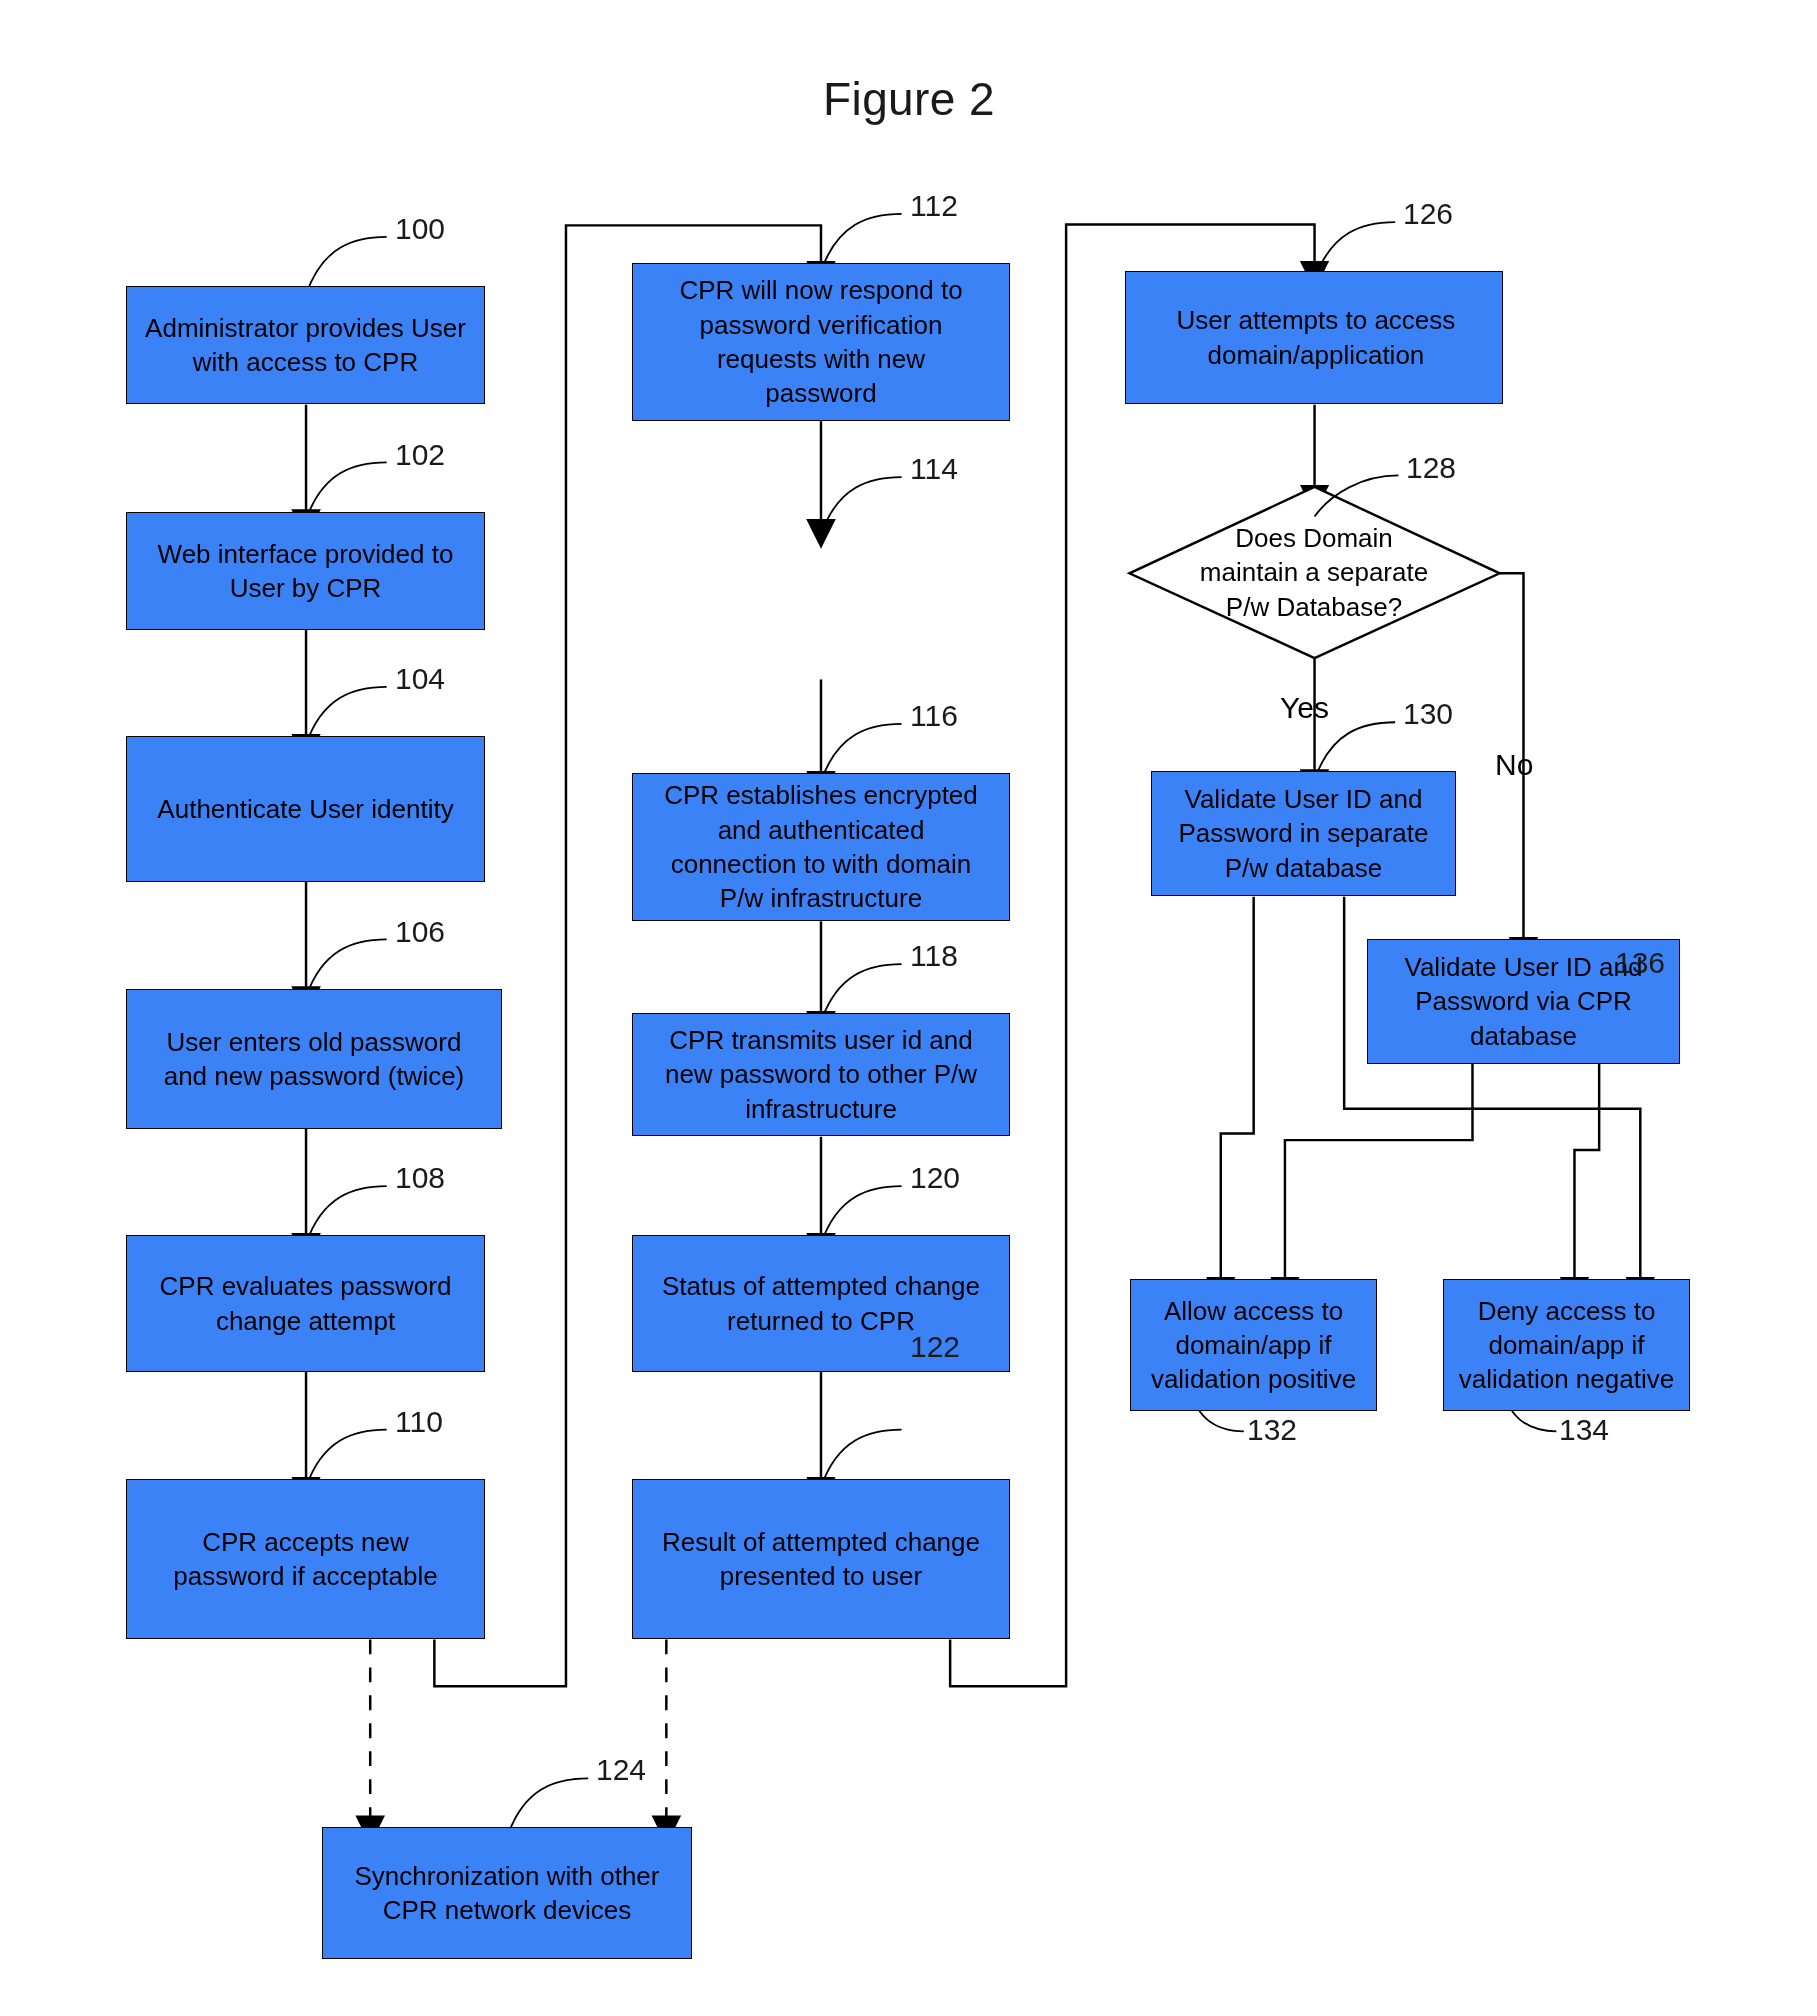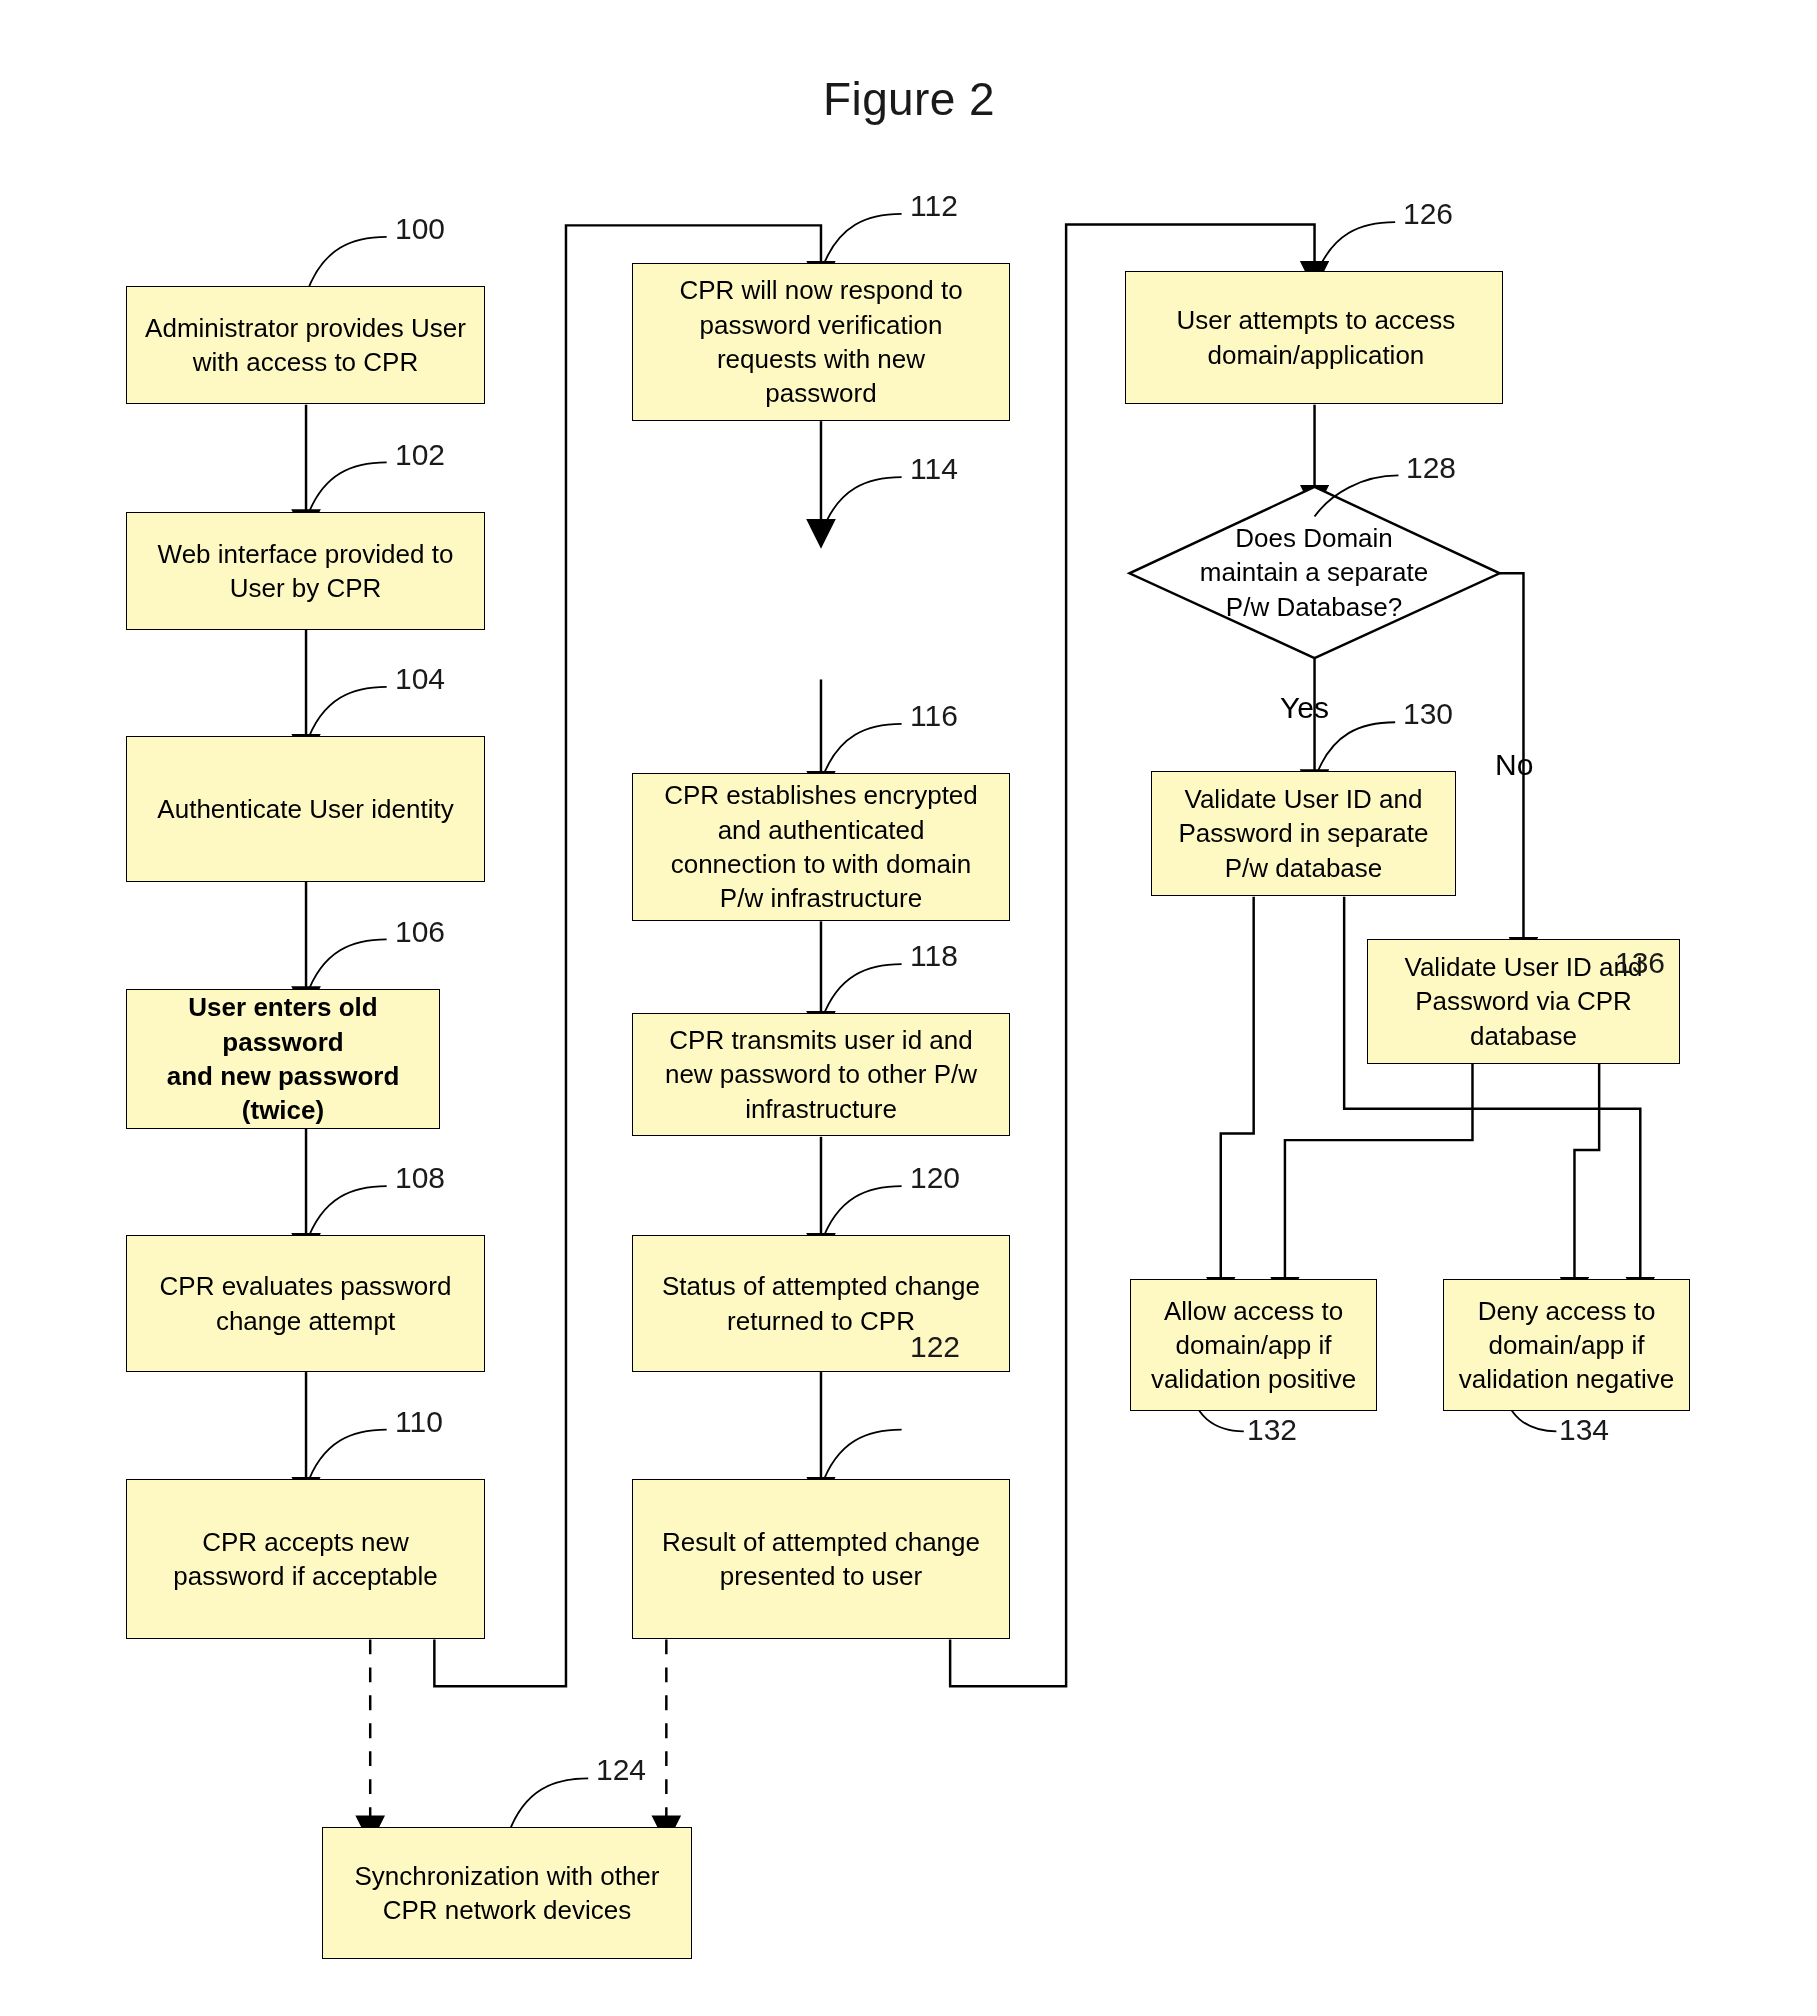--- a/index.html
+++ b/index.html
@@ -38,7 +38,7 @@
     position: absolute;
     box-sizing: border-box;
     border: 1.6px solid #000000;
-    background: #fef9c3;
+    background: #3b82f6;
     display: flex;
     align-items: center;
     justify-content: flex-start;

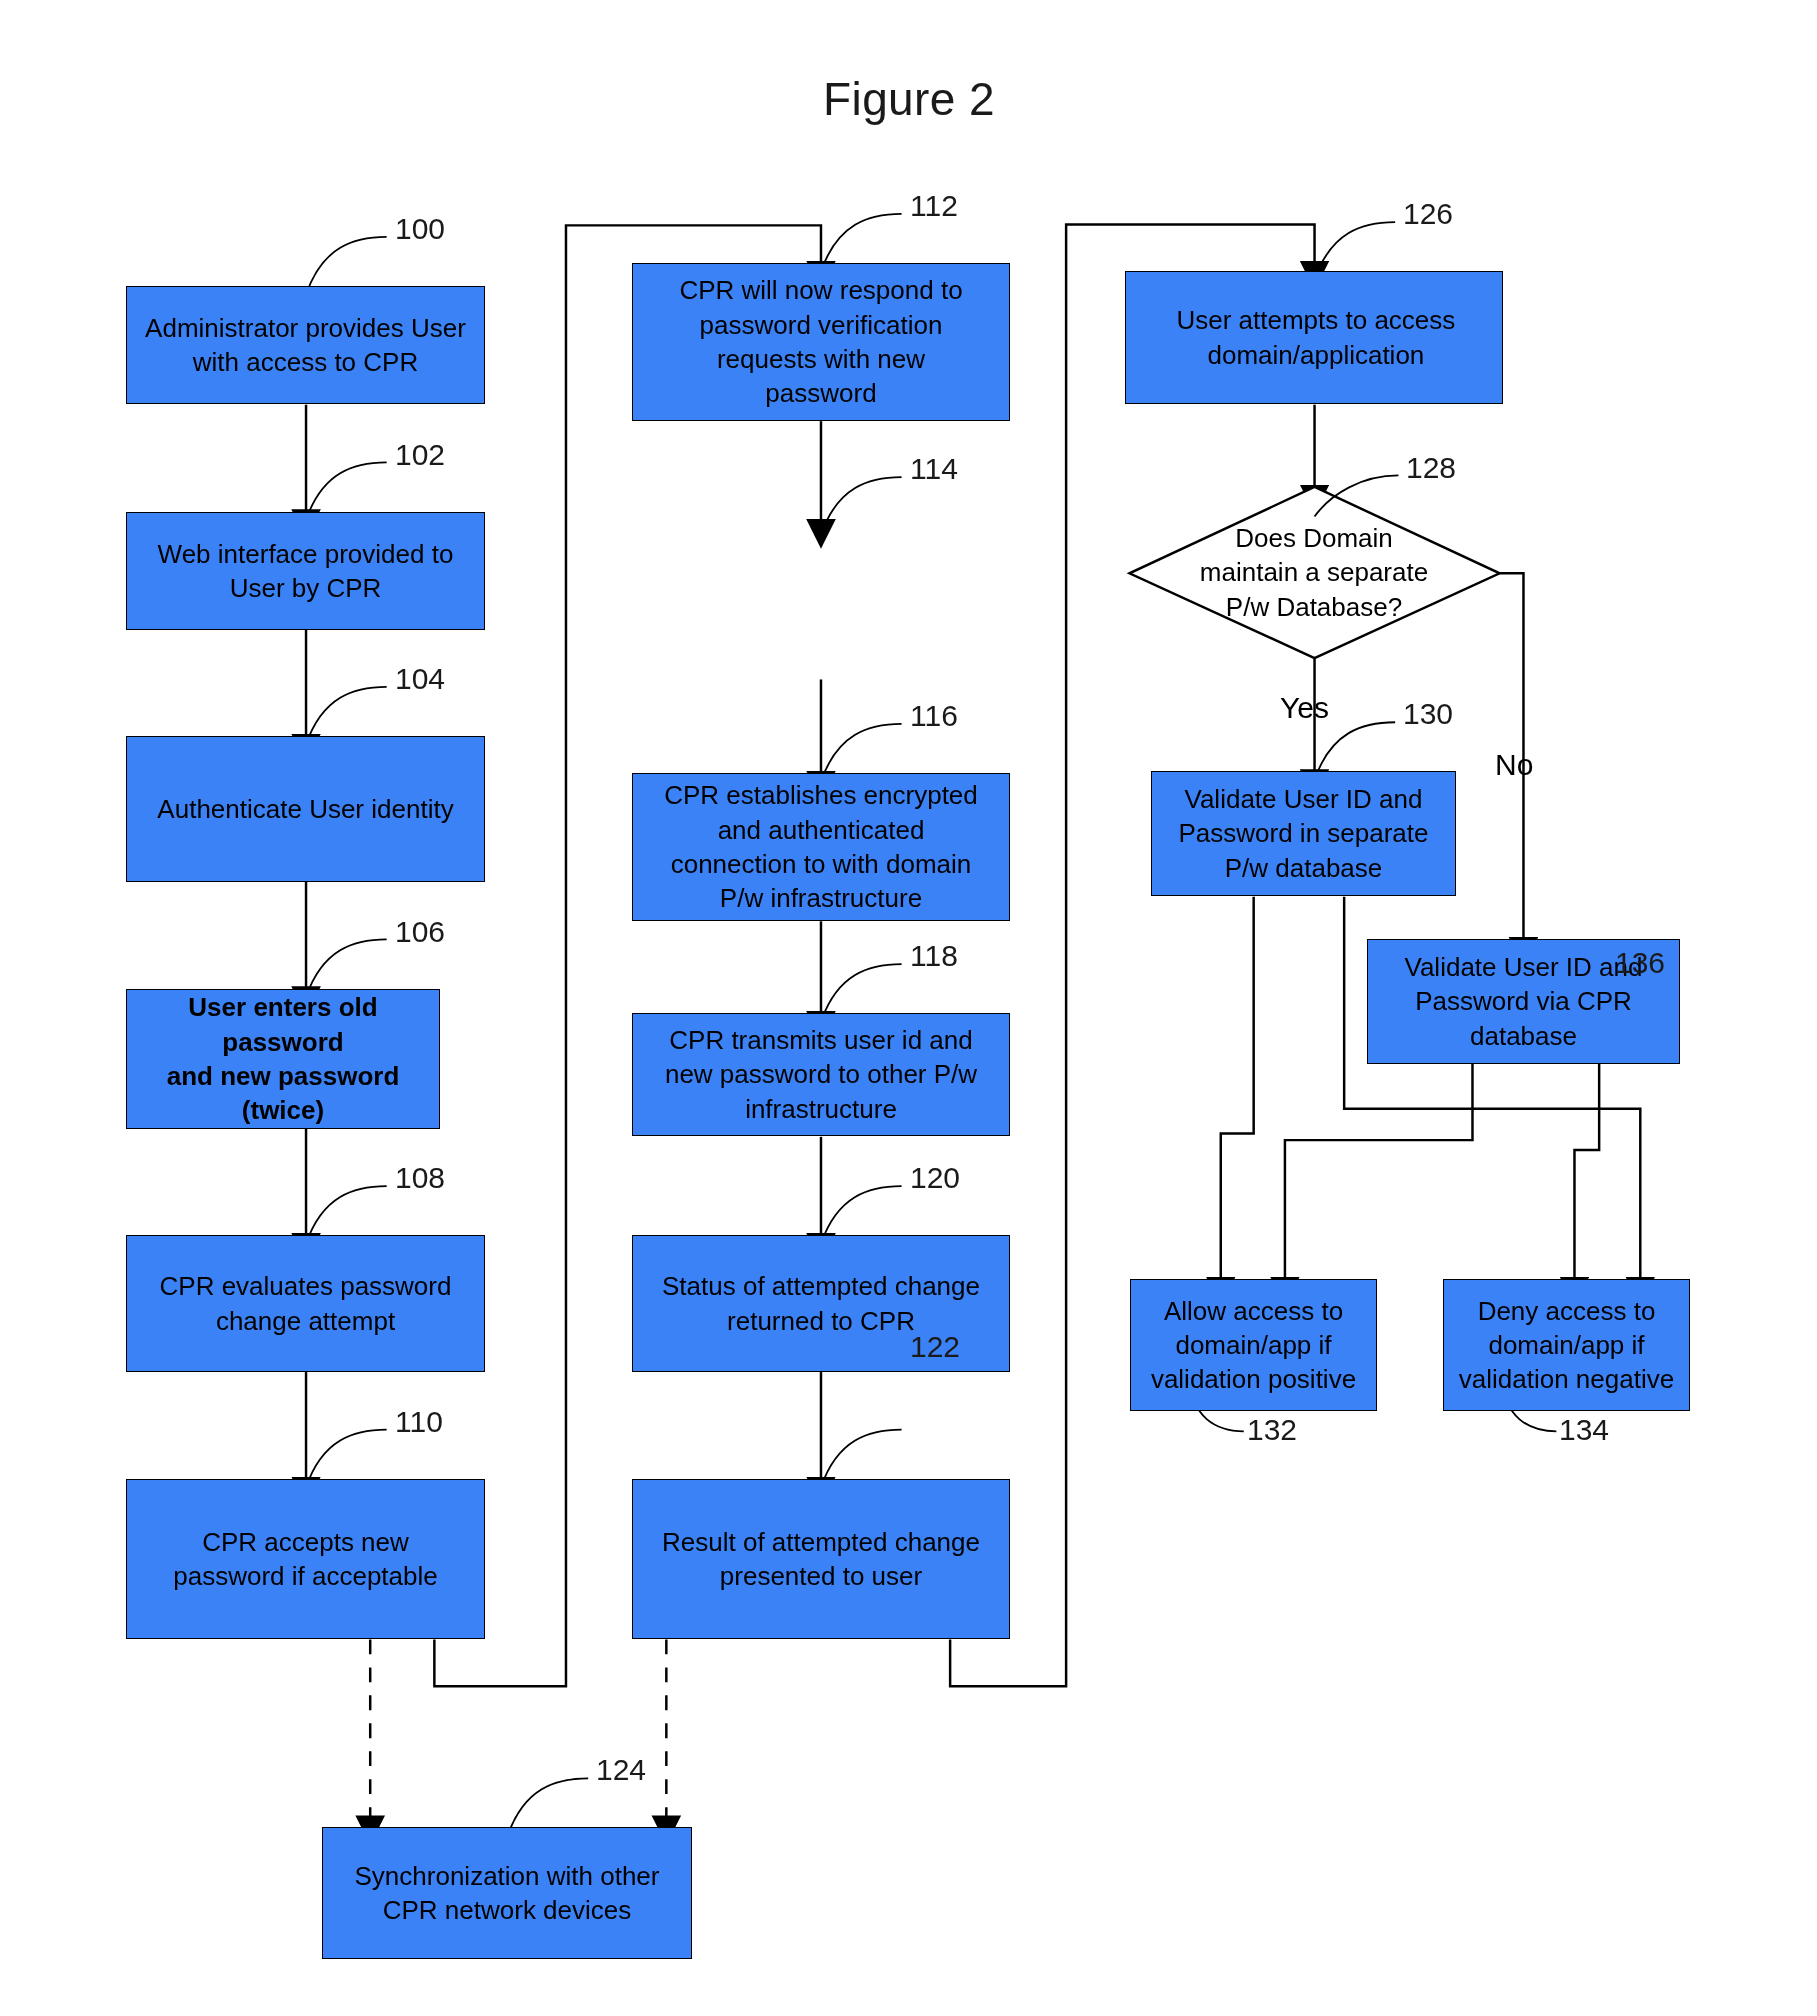--- a/index.html
+++ b/index.html
@@ -175,7 +175,7 @@
   </div>
   <div class="ref-num" style="left:395px; top:662px;">104</div>
 
-  <div class="node-box" style="left:126px; top:989px; width:314px; height:140px;font-weight:bold;">
+  <div class="node-box" style="left:126px; top:989px; width:376px; height:140px;">
     <span class="node-text">User enters old password
 and new password (twice)</span>
   </div>

